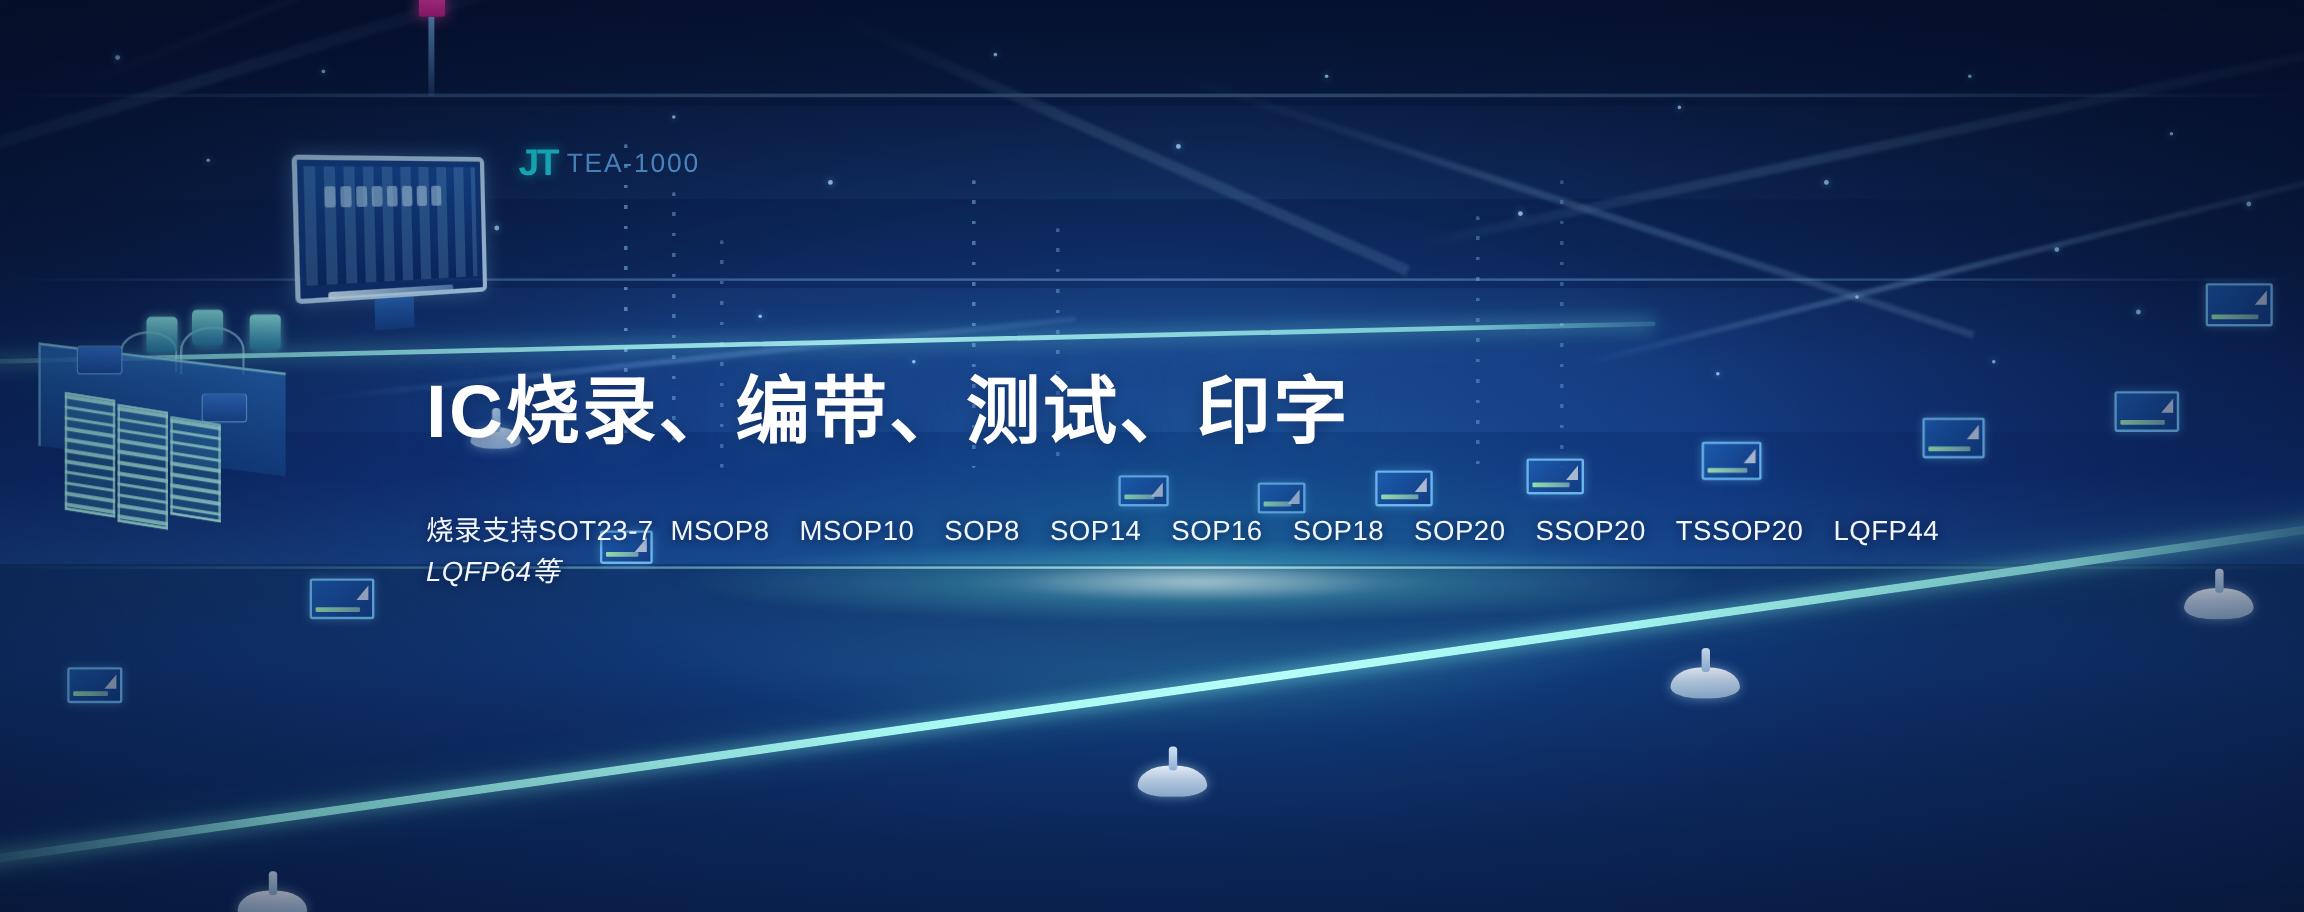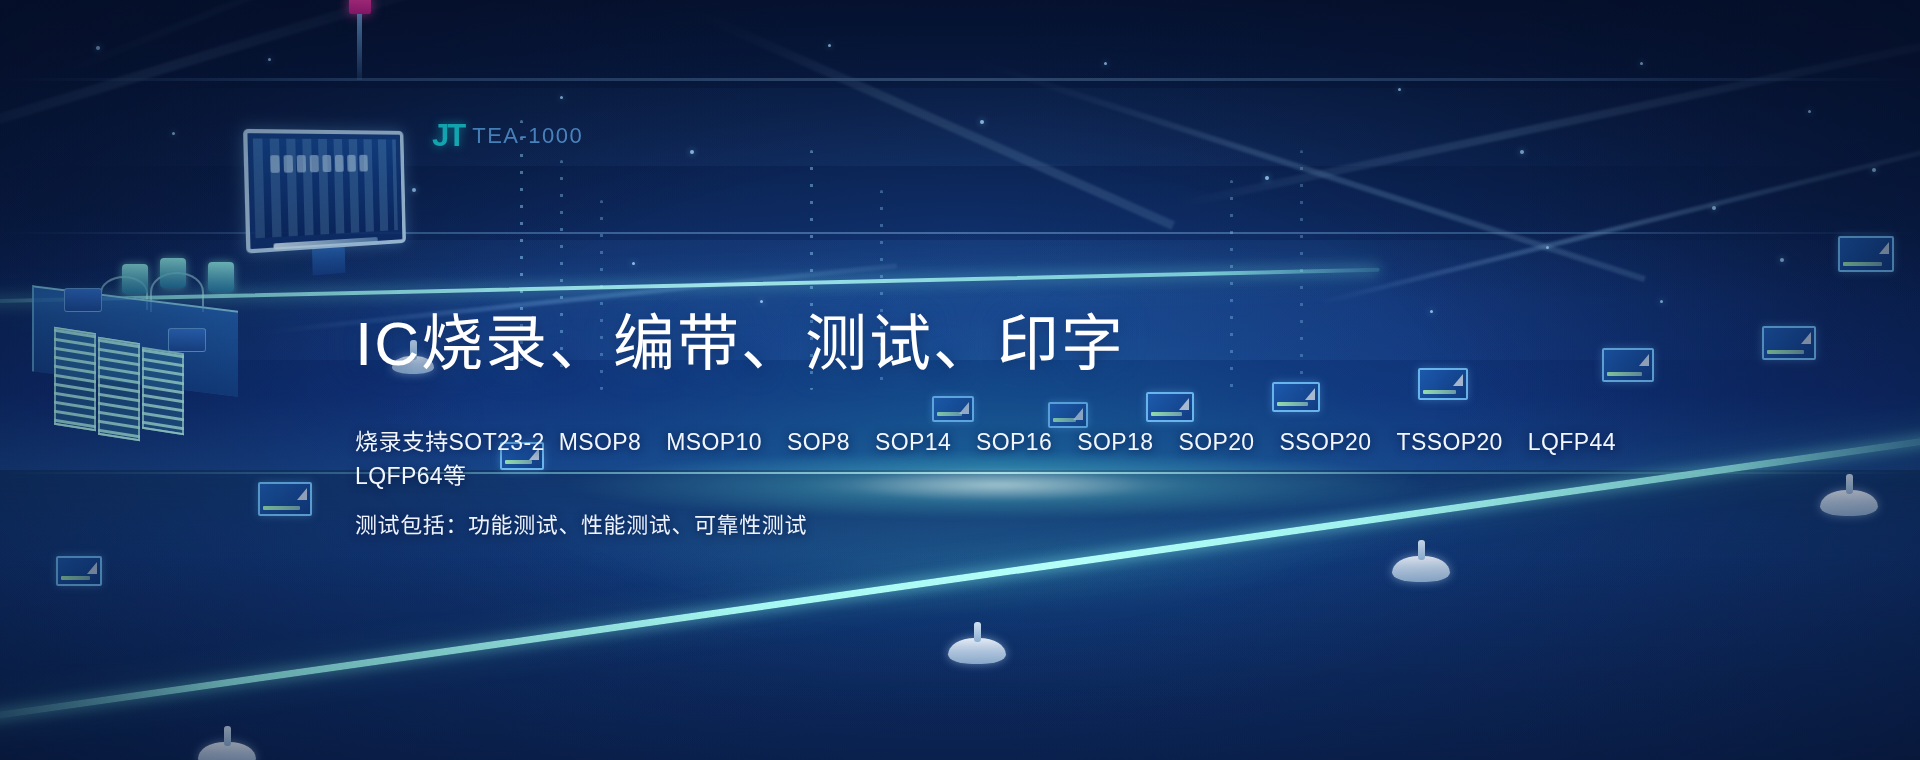--- a/index.html
+++ b/index.html
@@ -230,7 +230,7 @@
   
   .content{position:absolute;left:355px;top:312px;width:1300px;}
   .headline{
-    margin:0;font-size:62px;line-height:1.02;font-weight:400;color:#ffffff;
+    margin:0;font-size:62px;line-height:1.02;font-weight:700;color:#ffffff;
     letter-spacing:2px;
     text-shadow:0 2px 18px rgba(8,30,80,.85),0 0 34px rgba(70,150,230,.45);
   }

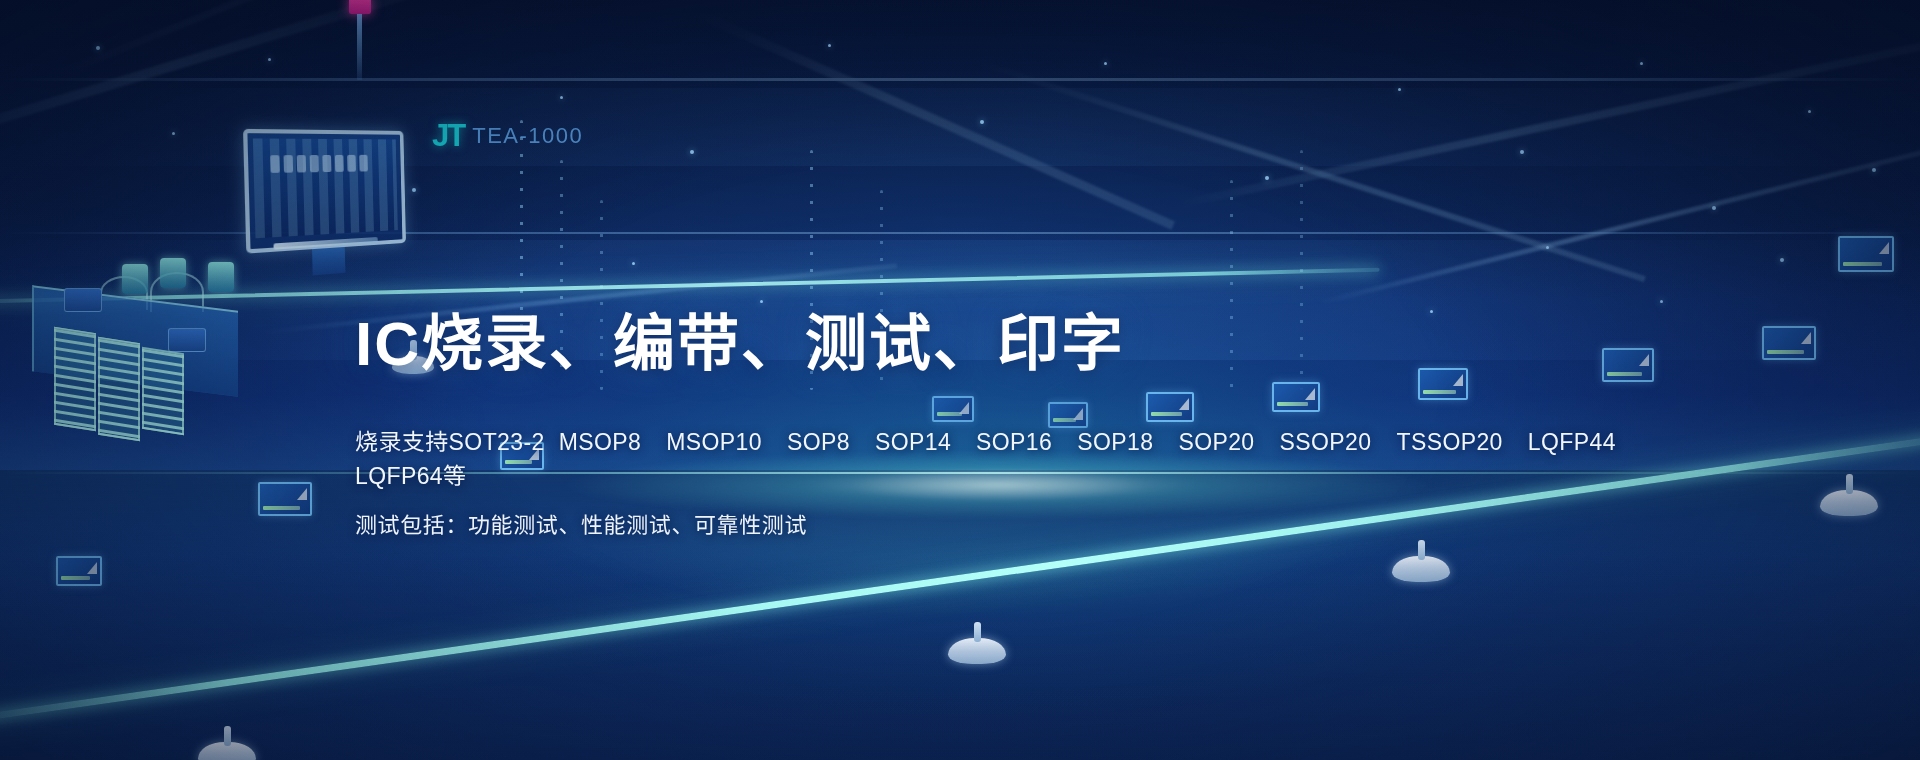--- a/index.html
+++ b/index.html
@@ -378,7 +378,7 @@
     <h1 class="headline">IC烧录、编带、测试、印字</h1>
 
     <div class="sublist">
-      <span class="lead">烧录支持SOT23-2</span>
+      <span class="lead">烧录支持SOT23-7</span>
       <span class="pkg">MSOP8</span>
       <span class="pkg">MSOP10</span>
       <span class="pkg">SOP8</span>

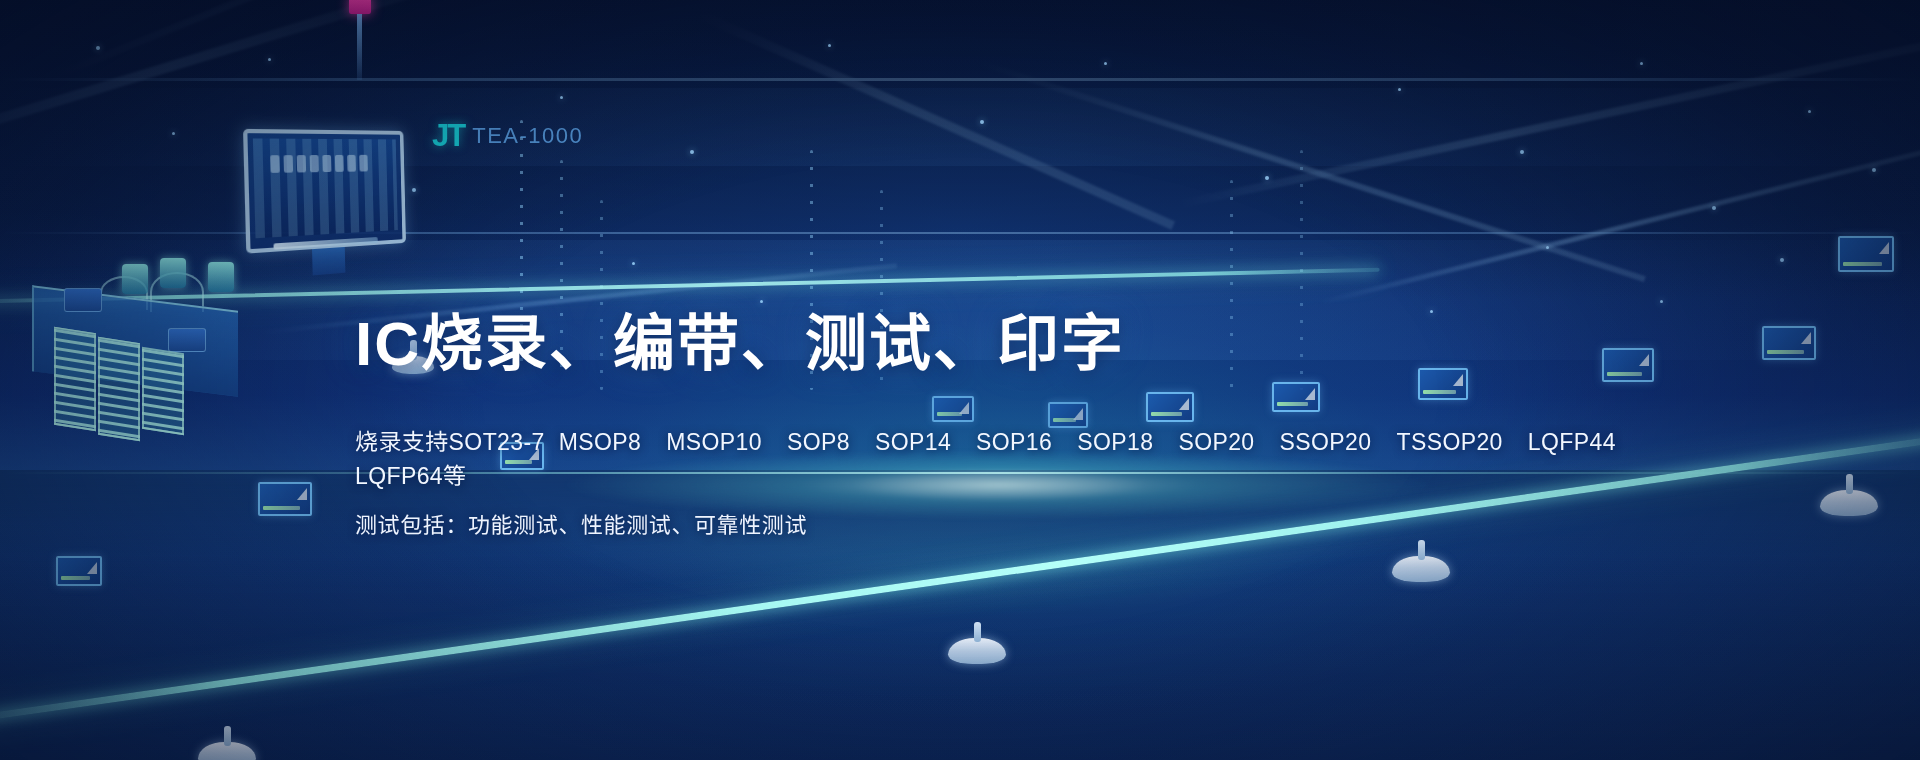--- a/index.html
+++ b/index.html
@@ -241,7 +241,7 @@
   }
   .sublist .lead{margin-right:14px;}
   .sublist .pkg{margin-right:25px;}
-  .sublist .pkg.last{margin-right:0;}
+  .sublist .pkg.last{margin-right:0;font-style:italic;}
   .subline{
     margin:16px 0 0 0;font-size:22px;color:#eef4ff;letter-spacing:.6px;
     text-shadow:0 1px 8px rgba(6,24,66,.9);

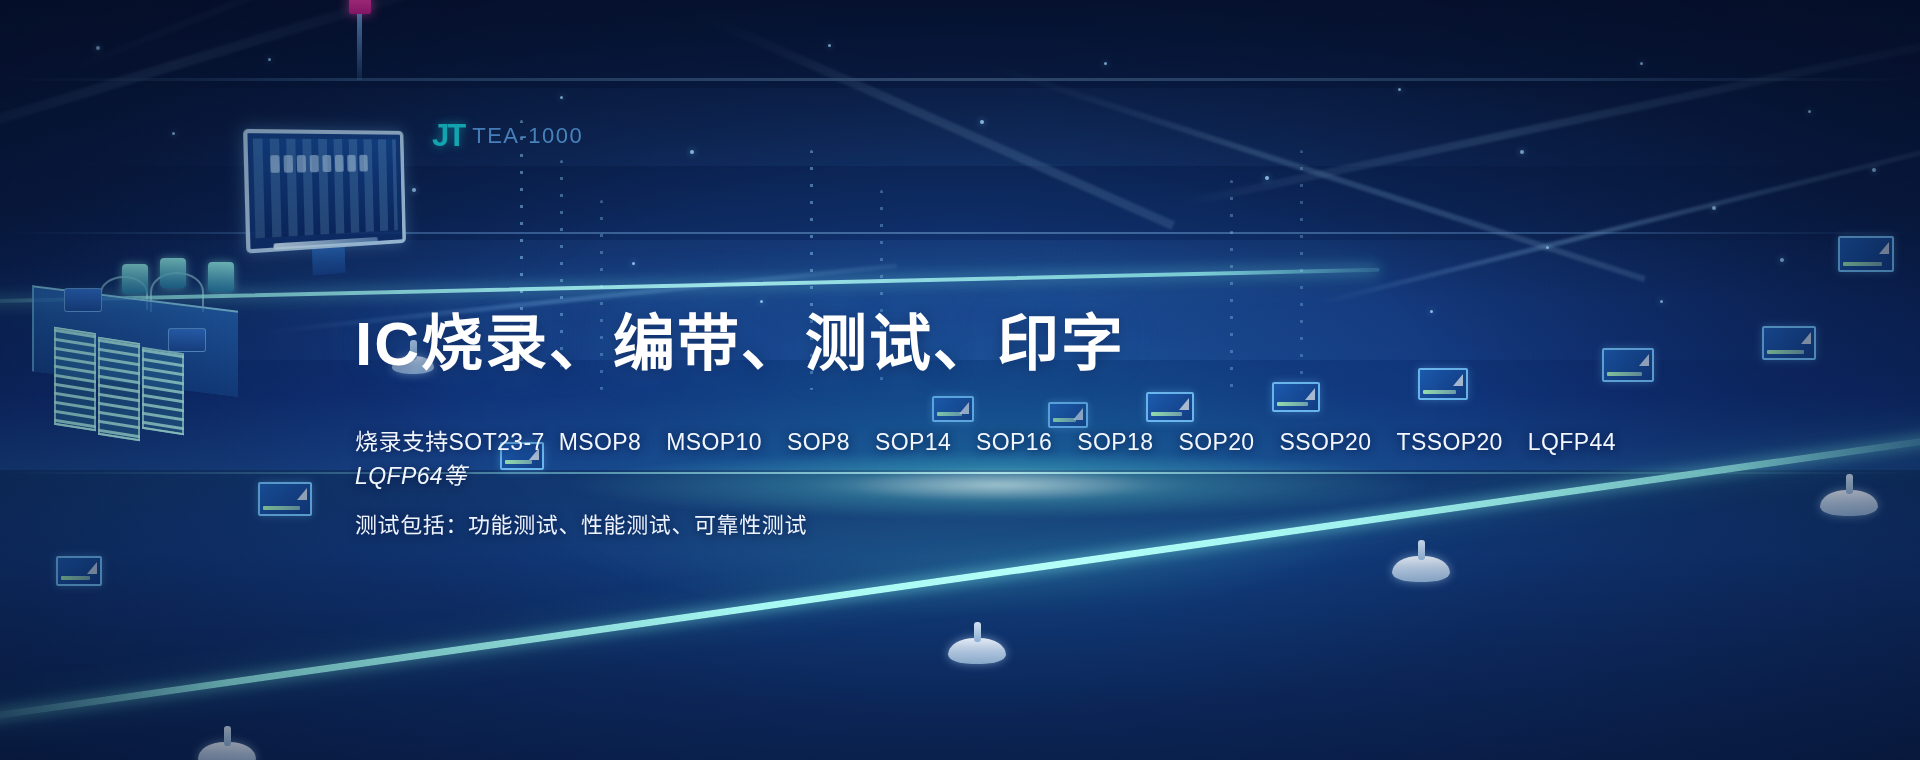--- a/index.html
+++ b/index.html
@@ -392,7 +392,6 @@
       <span class="pkg last">LQFP64等</span>
     </div>
 
-    <p class="subline">测试包括：功能测试、性能测试、可靠性测试</p>
 
   </div>
 

